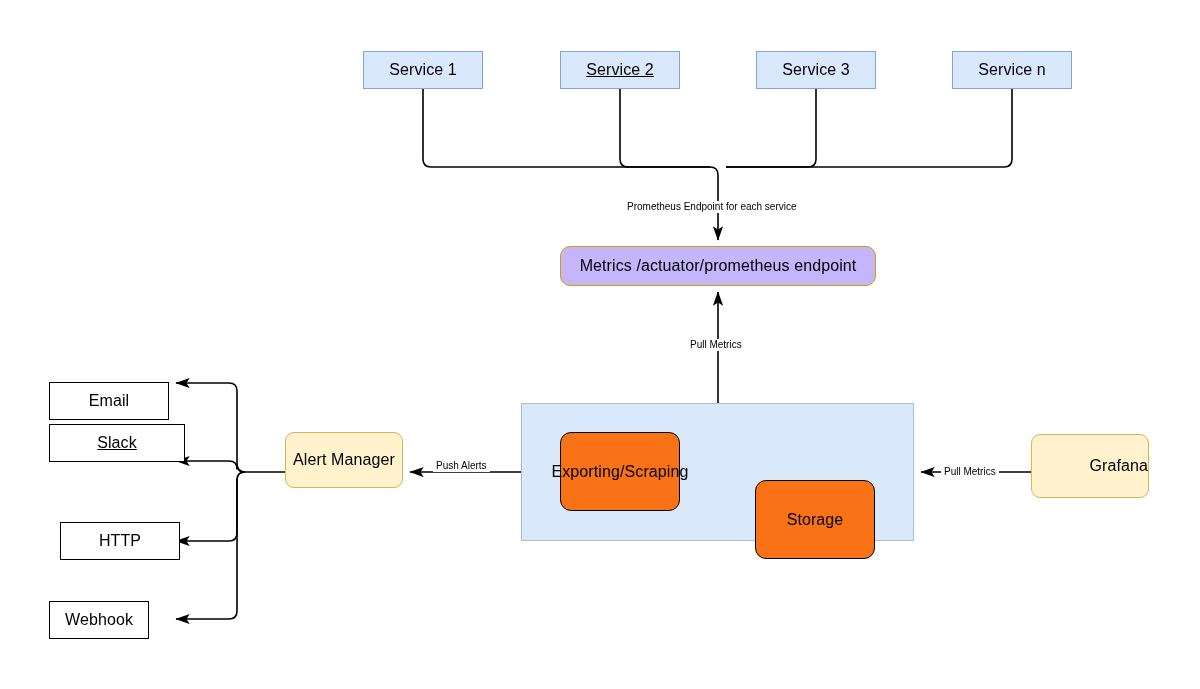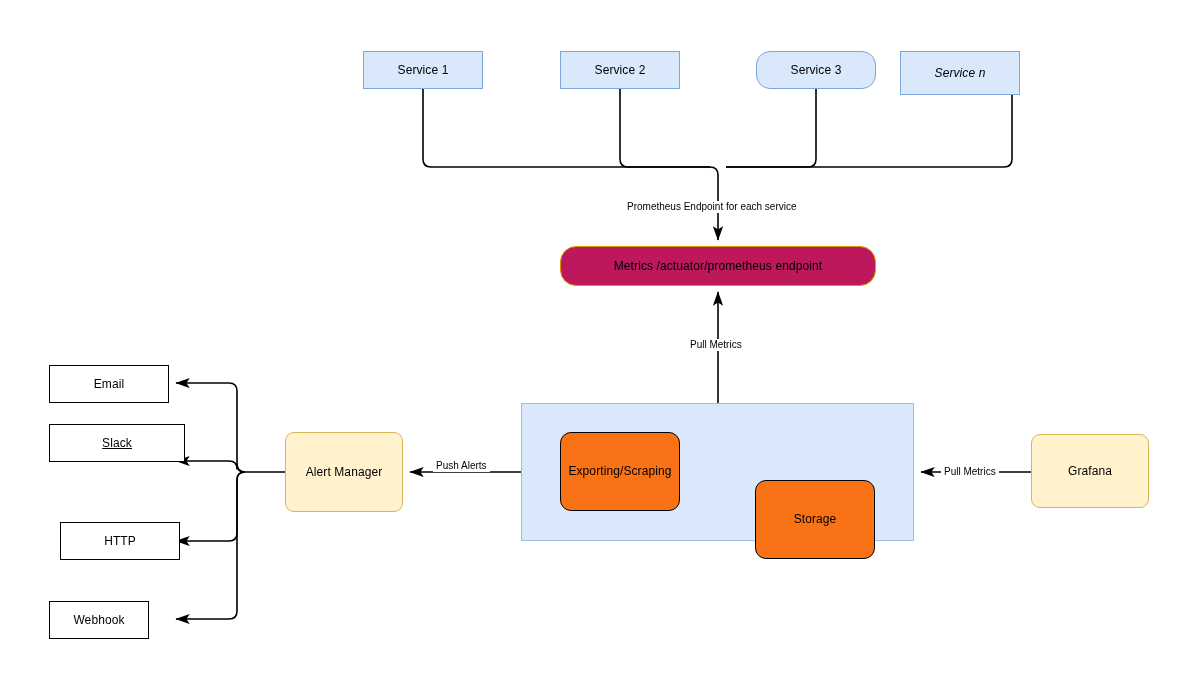--- a/index.html
+++ b/index.html
@@ -35,7 +35,7 @@
     justify-content: center;
     text-align: center;
     color: #000000;
-    font-size: 12px;
+    font-size: 16px;
     line-height: 1.25;
     letter-spacing: 0.1px;
   }

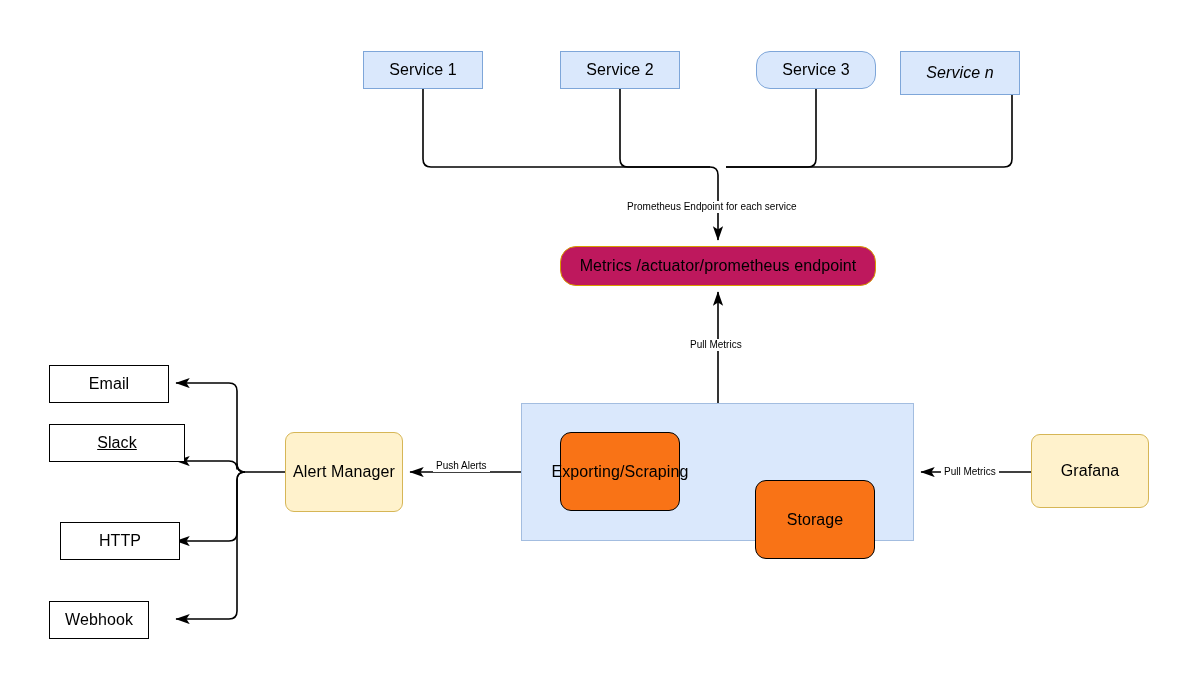--- a/index.html
+++ b/index.html
@@ -130,7 +130,7 @@
   <div class="node node-service" style="left:363px; top:51px; width:120px; height:38px;">
     <span>Service 1</span>
   </div>
-  <div class="node node-service" style="left:560px; top:51px; width:120px; height:38px;">
+  <div class="node node-service" style="left:560px; top:51px; width:120px; height:38px;text-decoration:underline;">
     <span>Service 2</span>
   </div>
   <div class="node node-service" style="left:756px; top:51px; width:120px; height:38px;border-radius:14px;">

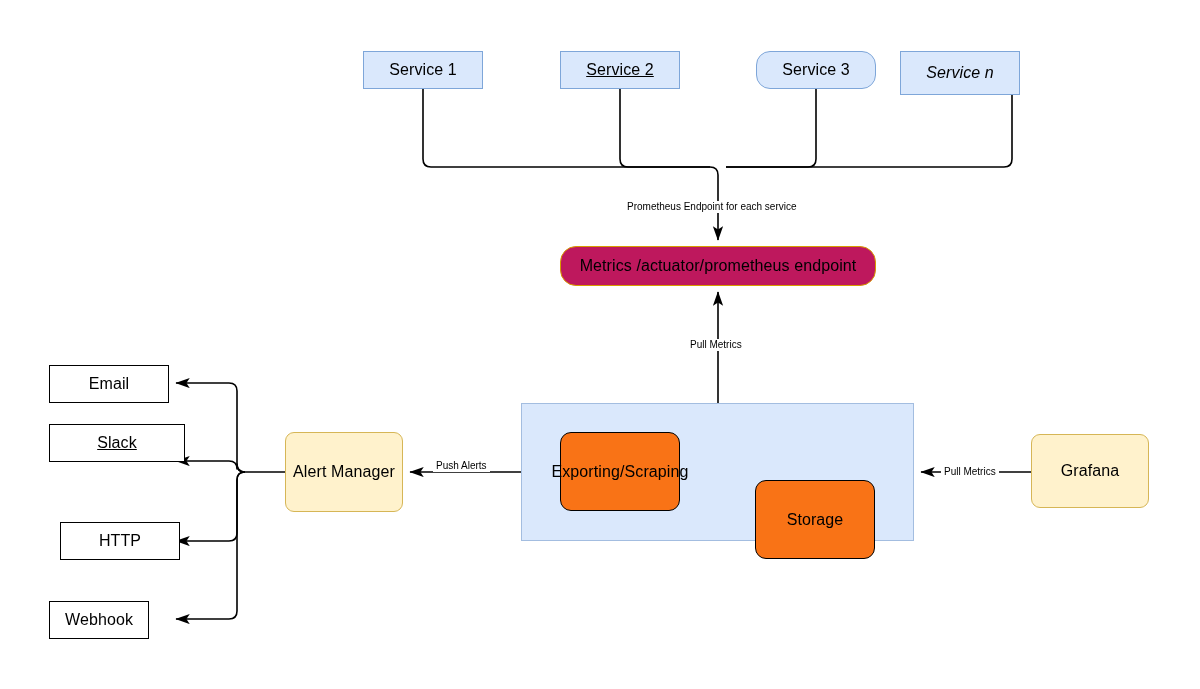--- a/index.html
+++ b/index.html
@@ -133,7 +133,7 @@
   <div class="node node-service" style="left:560px; top:51px; width:120px; height:38px;text-decoration:underline;">
     <span>Service 2</span>
   </div>
-  <div class="node node-service" style="left:756px; top:51px; width:120px; height:38px;border-radius:14px;">
+  <div class="node node-service" style="left:756px; top:51px; width:120px; height:38px;">
     <span>Service 3</span>
   </div>
   <div class="node node-service" style="left:900px; top:51px; width:120px; height:44px;font-style:italic;">

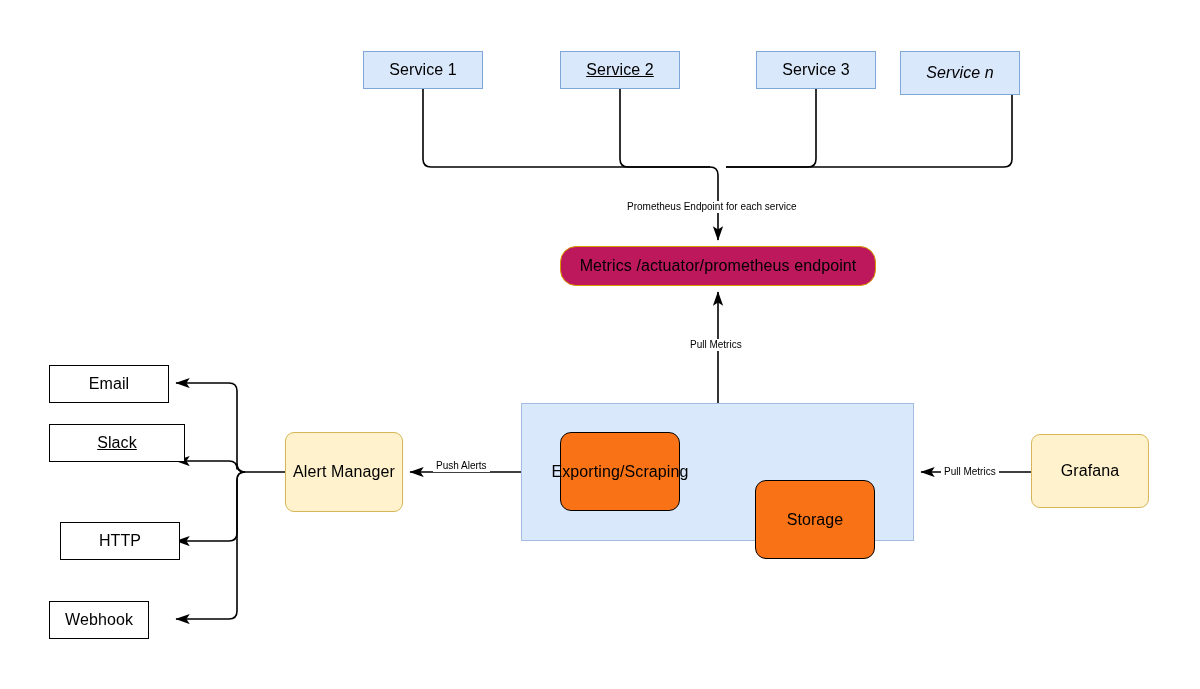--- a/index.html
+++ b/index.html
@@ -136,7 +136,7 @@
   <div class="node node-service" style="left:756px; top:51px; width:120px; height:38px;">
     <span>Service 3</span>
   </div>
-  <div class="node node-service" style="left:900px; top:51px; width:120px; height:44px;font-style:italic;">
+  <div class="node node-service" style="left:952px; top:51px; width:120px; height:38px;">
     <span>Service n</span>
   </div>
 

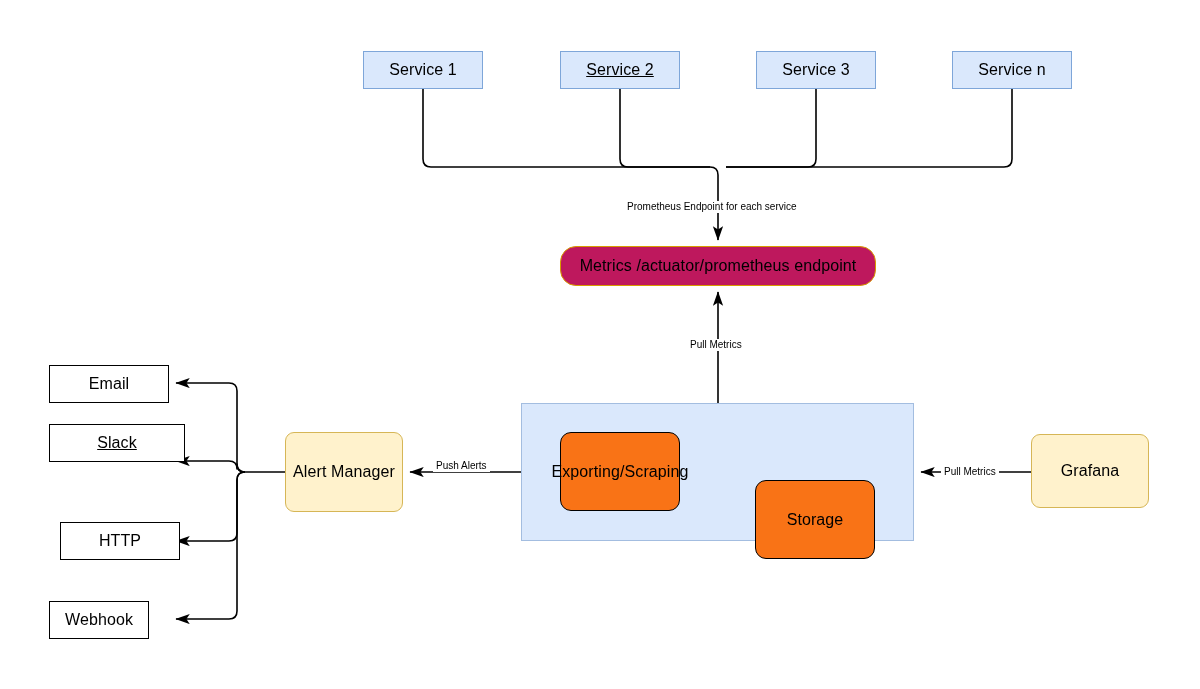--- a/index.html
+++ b/index.html
@@ -44,9 +44,9 @@
     border: 1px solid #7ea6d9;
   }
   .node-metrics {
-    background: #be185d;
+    background: #c4b5fd;
     border: 1px solid #d79b00;
-    border-radius: 16px;
+    border-radius: 10px;
     align-items: center;
   }
   .node-alert {

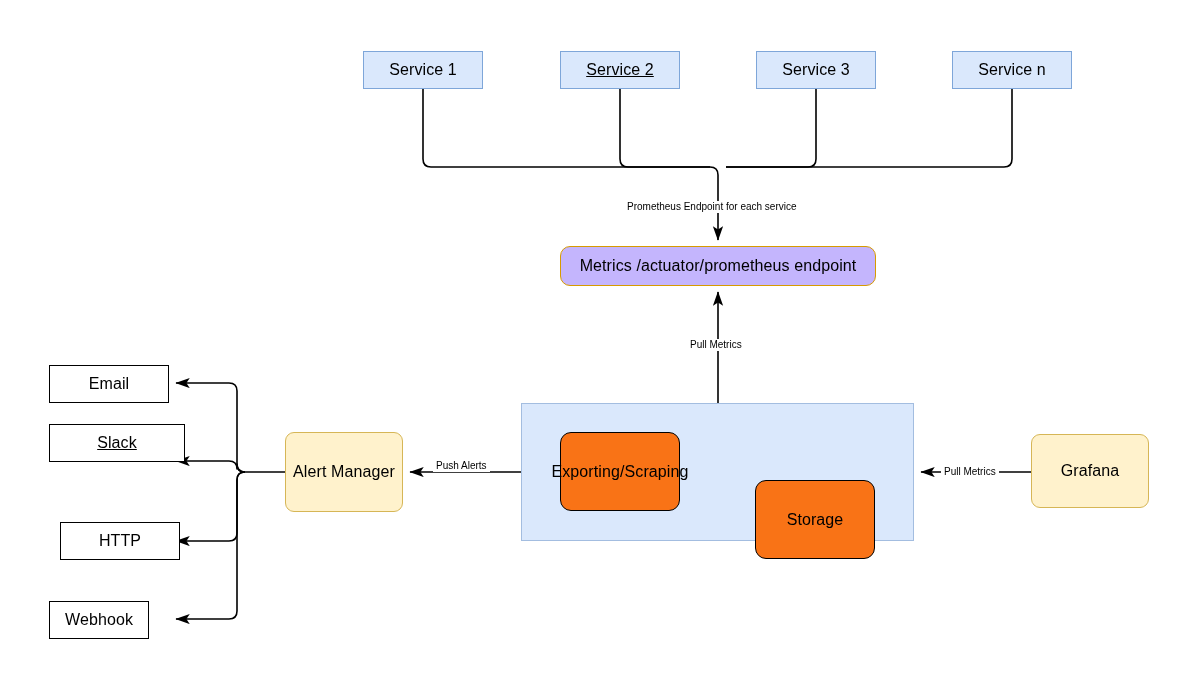--- a/index.html
+++ b/index.html
@@ -177,7 +177,7 @@
     <span>Grafana</span>
   </div>
 
-  <div class="node node-plain" style="left:49px; top:365px; width:120px; height:38px;">
+  <div class="node node-plain" style="left:49px; top:382px; width:120px; height:38px;">
     <span>Email</span>
   </div>
   <div class="node node-plain" style="left:49px; top:424px; width:136px; height:38px;text-decoration:underline;">

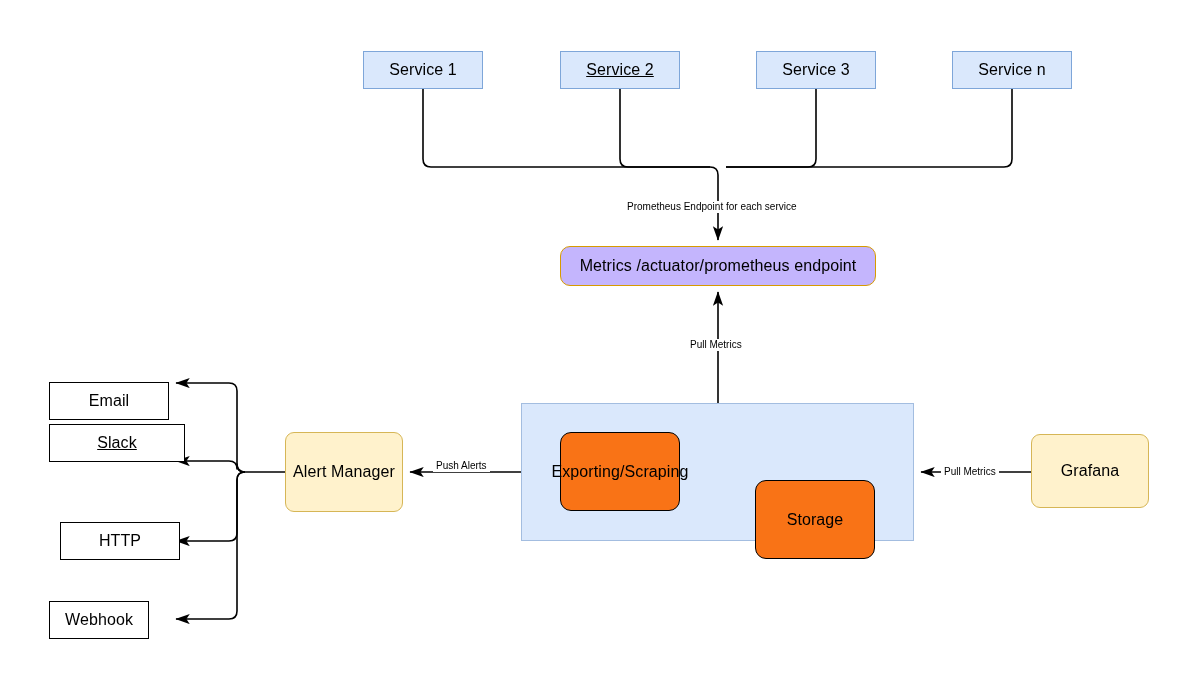--- a/index.html
+++ b/index.html
@@ -169,7 +169,7 @@
     <span>Pull Metrics</span>
   </div>
 
-  <div class="node node-alert" style="left:285px; top:432px; width:118px; height:80px;">
+  <div class="node node-alert" style="left:285px; top:432px; width:118px; height:56px;">
     <span>Alert Manager</span>
   </div>
 

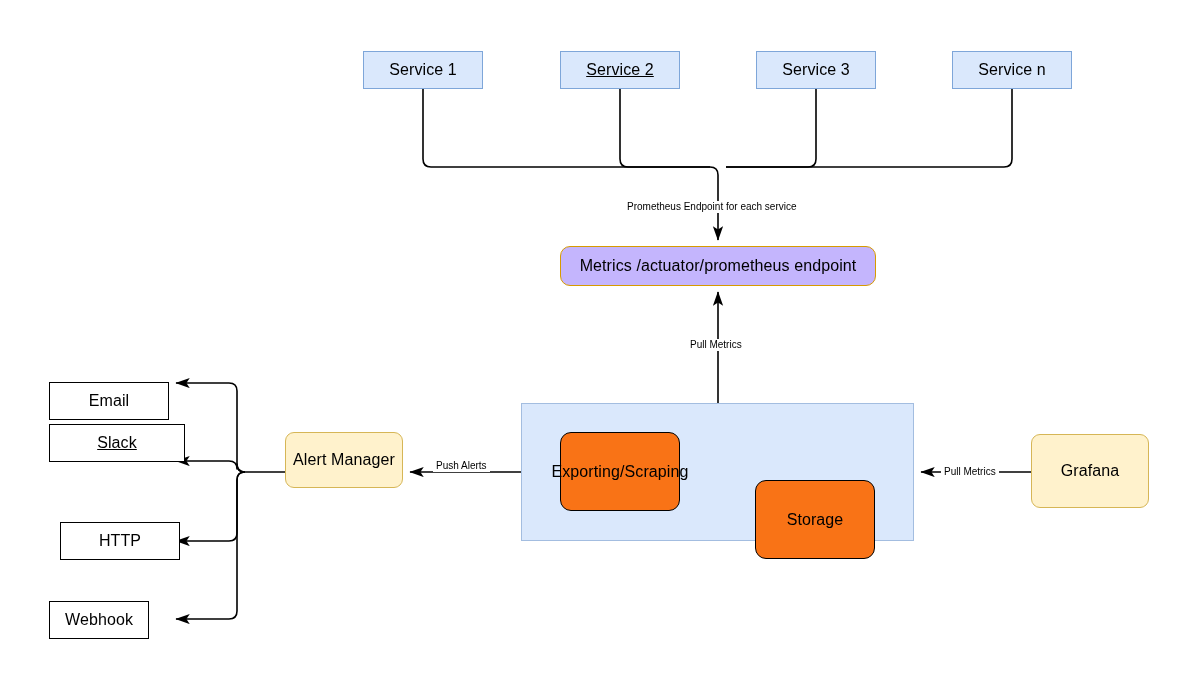--- a/index.html
+++ b/index.html
@@ -173,7 +173,7 @@
     <span>Alert Manager</span>
   </div>
 
-  <div class="node node-grafana" style="left:1031px; top:434px; width:118px; height:74px;">
+  <div class="node node-grafana" style="left:1031px; top:434px; width:118px; height:64px;justify-content:flex-end;">
     <span>Grafana</span>
   </div>
 

